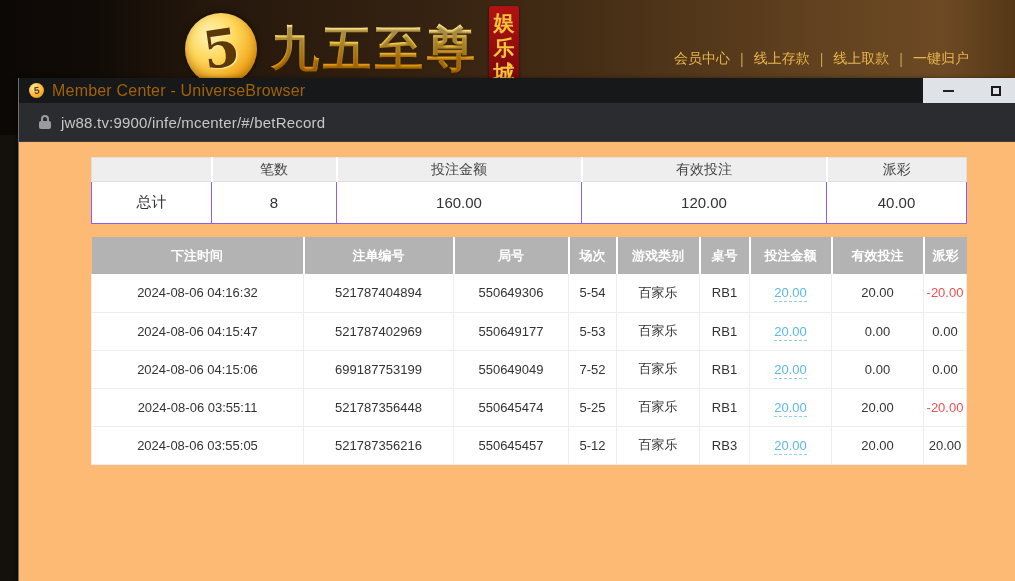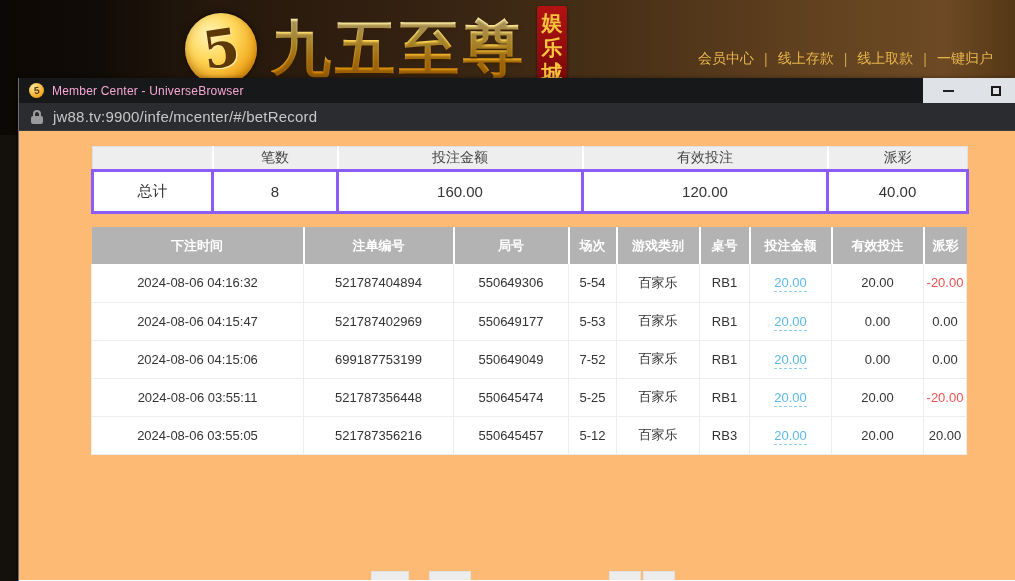--- a/index.html
+++ b/index.html
@@ -23,7 +23,7 @@
     font-family:"DejaVu Serif",serif; text-shadow:1px 1px 0 #ffe9a0;
   }
   .logo-text{
-    margin-left:14px; font-size:60px; font-weight:bold; letter-spacing:4px; line-height:70px;
+    margin-left:14px; font-size:48px; font-weight:bold; letter-spacing:4px; line-height:70px;
     background:linear-gradient(180deg,#fff4b5 5%,#ffd64e 40%,#f0a312 68%,#d07e00 100%);
     -webkit-background-clip:text; background-clip:text; color:transparent;
     text-shadow:0 2px 2px rgba(60,30,0,.45);

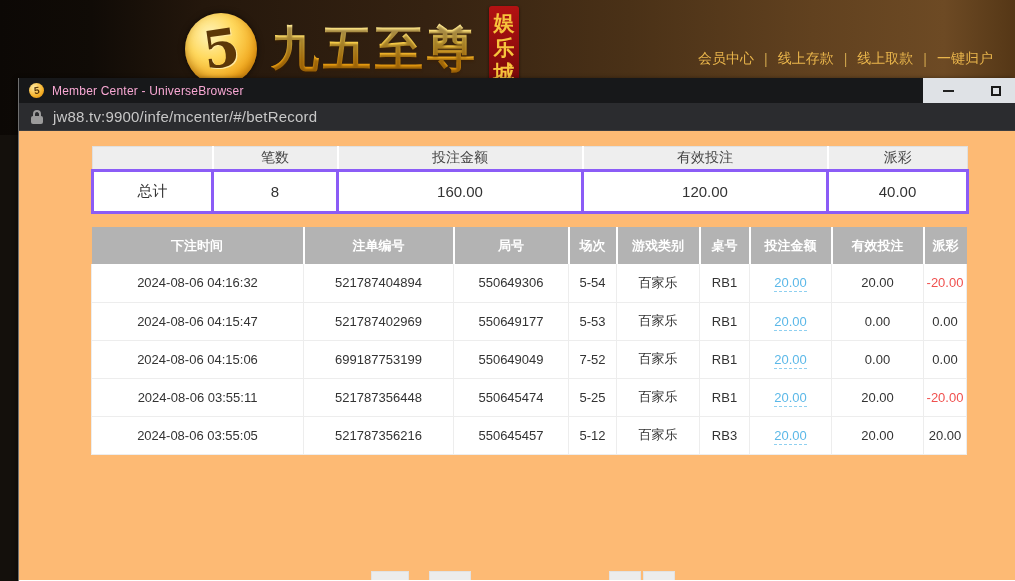--- a/index.html
+++ b/index.html
@@ -36,7 +36,7 @@
   }
   .logo-banner span{ font-size:21px; font-weight:bold; color:#f7c43c; line-height:25px; }
   .top-nav{
-    position:absolute; top:50px; right:12px; display:flex; align-items:center;
+    position:absolute; top:50px; right:36px; display:flex; align-items:center;
     font-size:14px; color:#e9b54b; white-space:nowrap;
   }
   .top-nav .nav-link{ padding:0 10px; cursor:pointer; color:#e9b54b; }

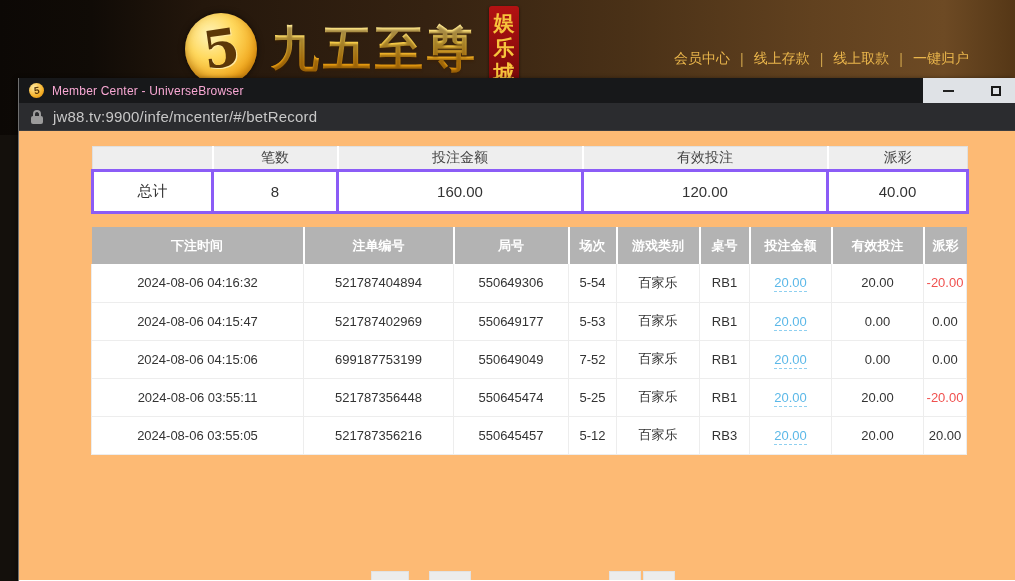--- a/index.html
+++ b/index.html
@@ -58,7 +58,7 @@
     display:flex; align-items:center; justify-content:center; margin-right:8px;
   }
   .win-icon i{ font-style:normal; font-size:10px; font-weight:bold; color:#5c3708; transform:rotate(-8deg); }
-  .win-title{ font-size:12px; color:#f9a8d4; letter-spacing:.2px; }
+  .win-title{ font-size:16px; color:#a16207; letter-spacing:.2px; }
   .win-controls{
     position:absolute; right:0; top:0; height:25px; width:92px; background:#dfe2e6;
     display:flex; align-items:center; justify-content:space-between; padding:0 8px 0 14px;

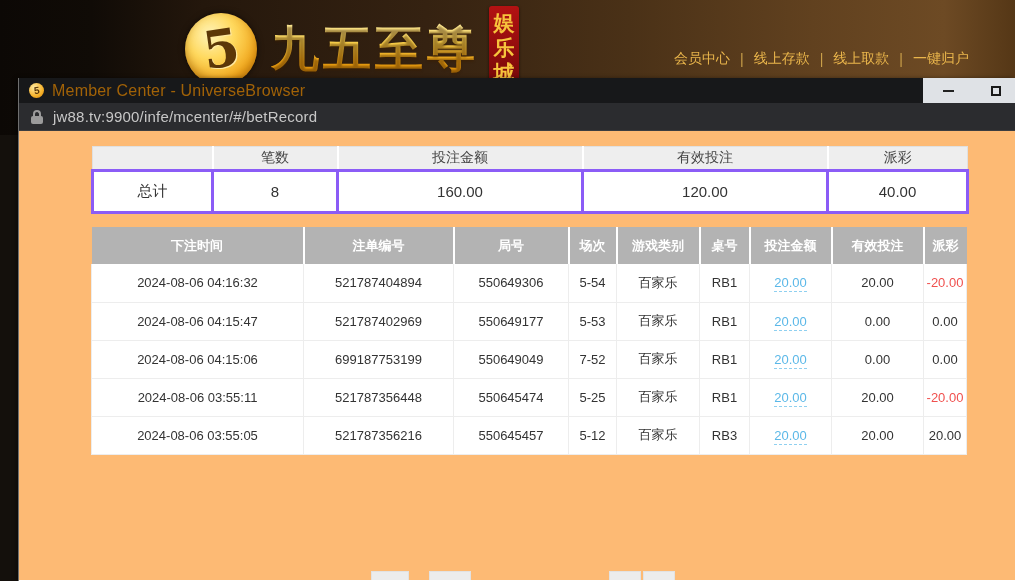--- a/index.html
+++ b/index.html
@@ -68,8 +68,8 @@
   .glyph-max{ width:10px; height:10px; border:2px solid #1a1a1a; background:transparent; }
 
   .urlbar{
-    height:28px; background:#2b2c2f; border-bottom:1px solid #3c3d40;
-    display:flex; align-items:center; padding-left:12px;
+    height:39px; background:#2b2c2f; border-bottom:1px solid #3c3d40;
+    display:flex; align-items:center; padding-left:20px;
   }
   .lock-icon{ position:relative; width:12px; height:14px; margin-right:10px; }
   .lock-icon .shackle{

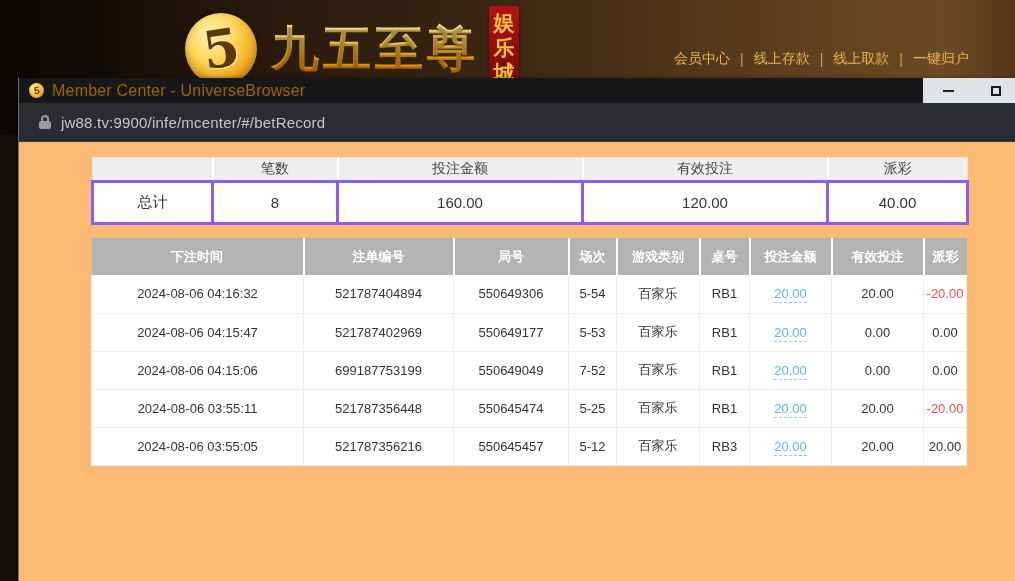--- a/index.html
+++ b/index.html
@@ -95,7 +95,7 @@
   .summary-table thead td:last-child{ border-right:1px solid #e0e0e0; }
   .summary-table tbody td{
     height:42px; text-align:center; background:#fff; font-size:15px;
-    border:3px solid #8b5cf6;
+    border:1px solid #8b5cf6;
   }
 
   

